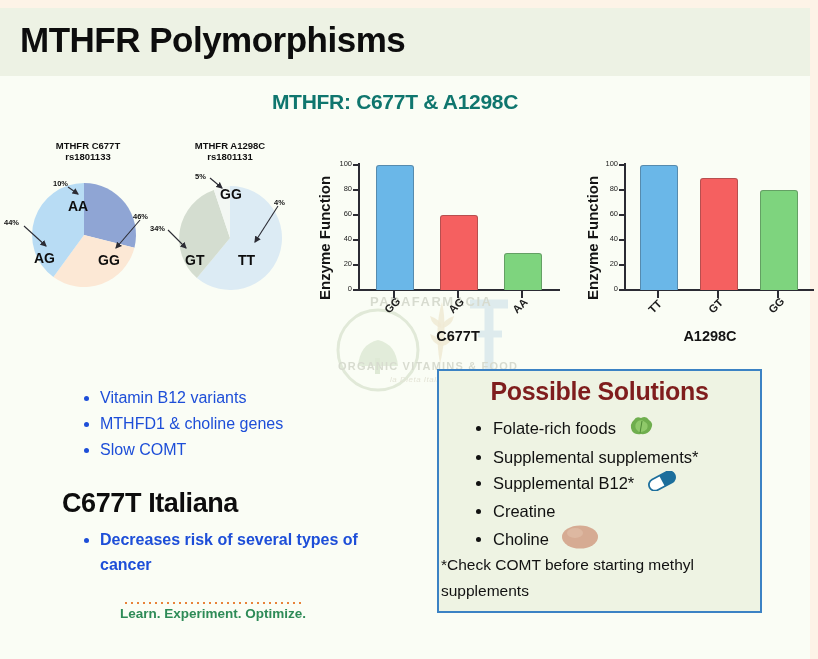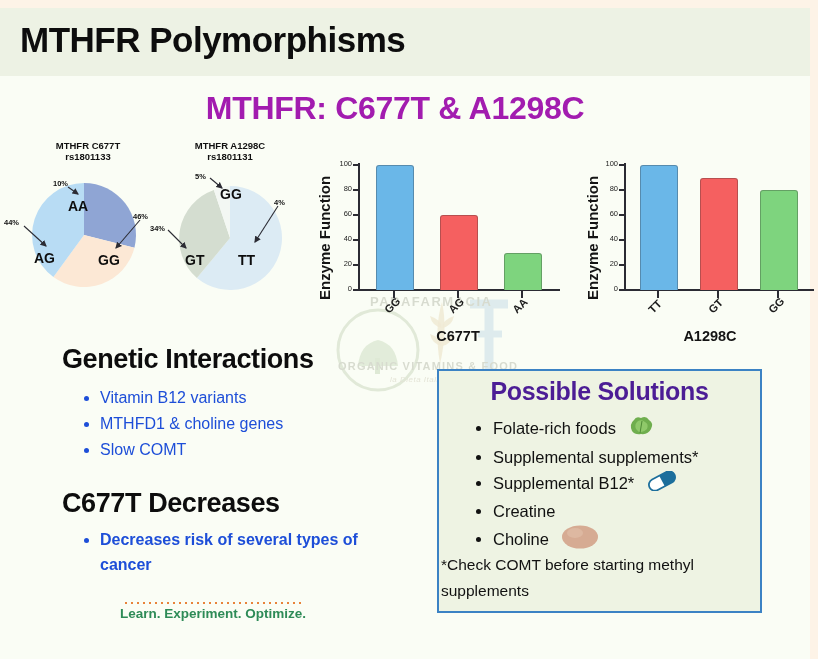--- a/index.html
+++ b/index.html
@@ -51,9 +51,9 @@
     top: 90px;
     width: 790px;
     text-align: center;
-    font-size: 32px;
-    font-weight: bold;
-    color: #a21caf;
+    font-size: 21px;
+    font-weight: bold;
+    color: #0f766e;
     letter-spacing: -0.3px;
   }
 

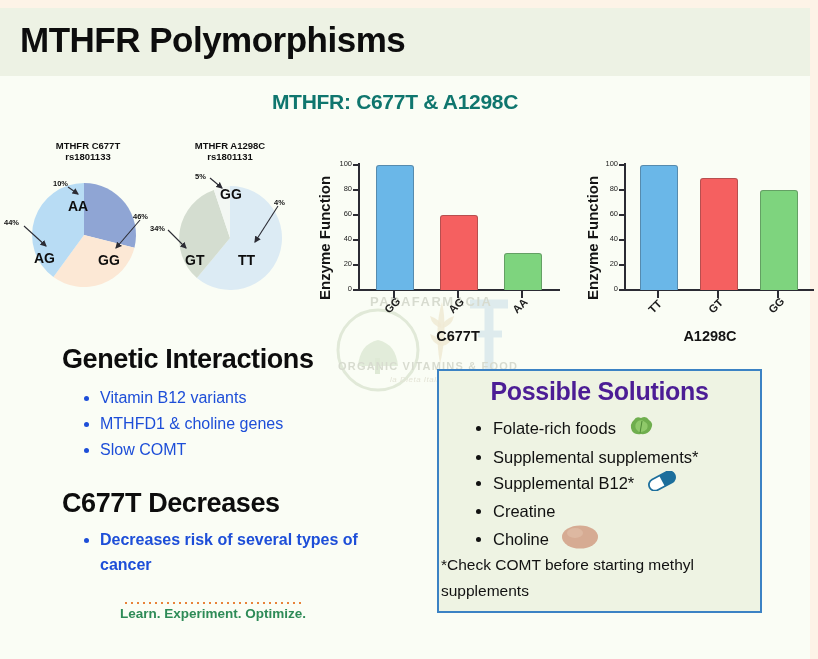--- a/index.html
+++ b/index.html
@@ -447,7 +447,6 @@
     <div class="chart-caption" style="left:40px; top:173px; width:200px;">A1298C</div>
   </div>
 
-  <div class="sec-head" style="left:62px; top:344px;">Genetic Interactions</div>
   <ul class="blist" style="left:72px; top:385px;">
     <li>Vitamin B12 variants</li>
     <li>MTHFD1 &amp; choline genes</li>

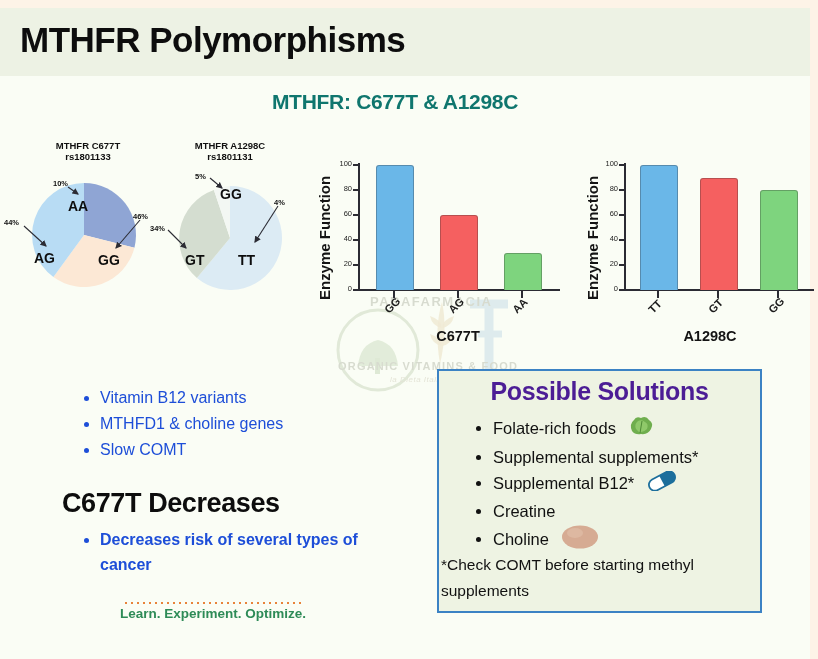--- a/index.html
+++ b/index.html
@@ -223,7 +223,7 @@
     text-align: center;
     font-size: 25px;
     font-weight: bold;
-    color: #4c1d95;
+    color: #7f1d1d;
     letter-spacing: -0.3px;
   }
   ul.sol-list {

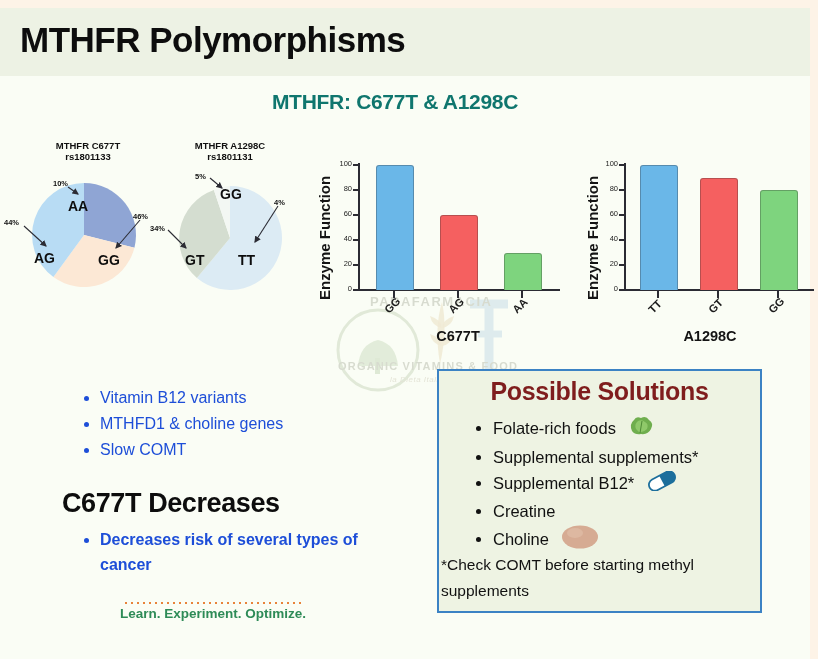--- a/index.html
+++ b/index.html
@@ -453,7 +453,7 @@
     <li>Slow COMT</li>
   </ul>
 
-  <div class="sec-head" style="left:62px; top:488px;">C677T Decreases</div>
+  <div class="sec-head" style="left:62px; top:488px;">C677T Italiana</div>
   <ul class="blist" style="left:72px; top:527px; width:290px;">
     <li style="white-space:normal;font-weight:bold;">Decreases risk of several types of cancer</li>
   </ul>

